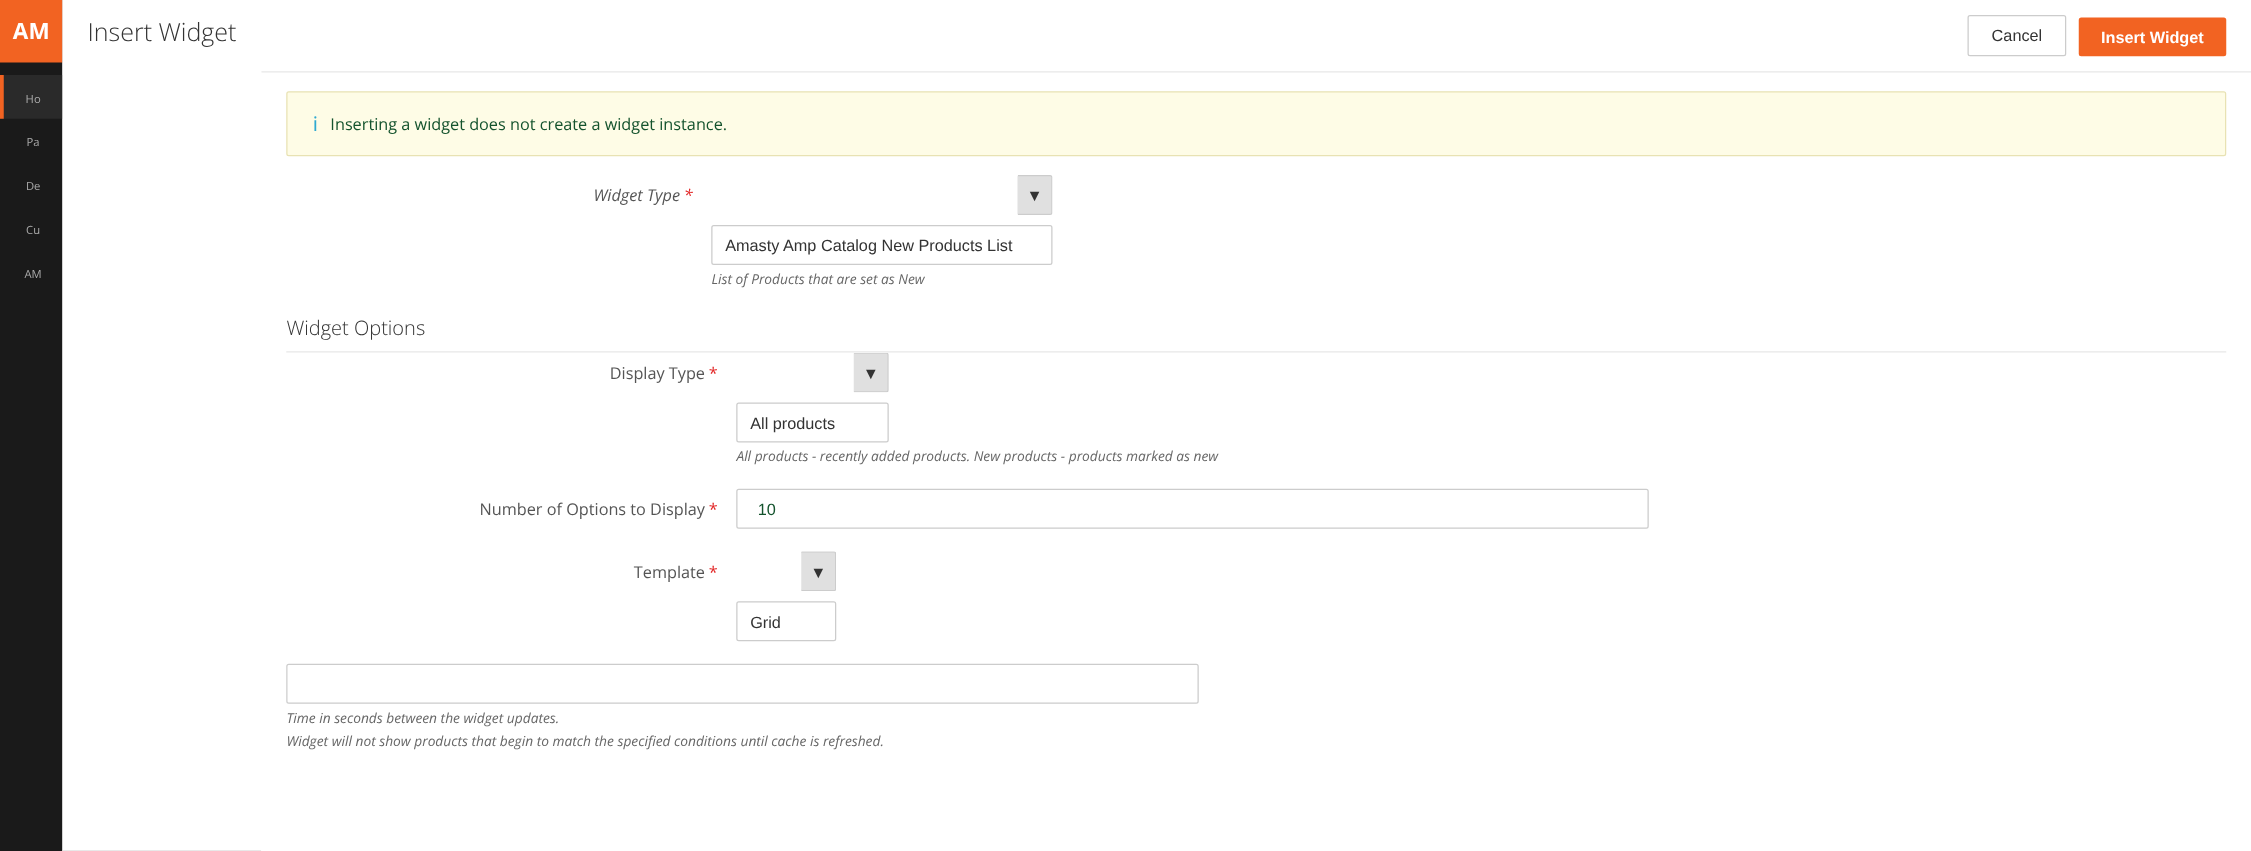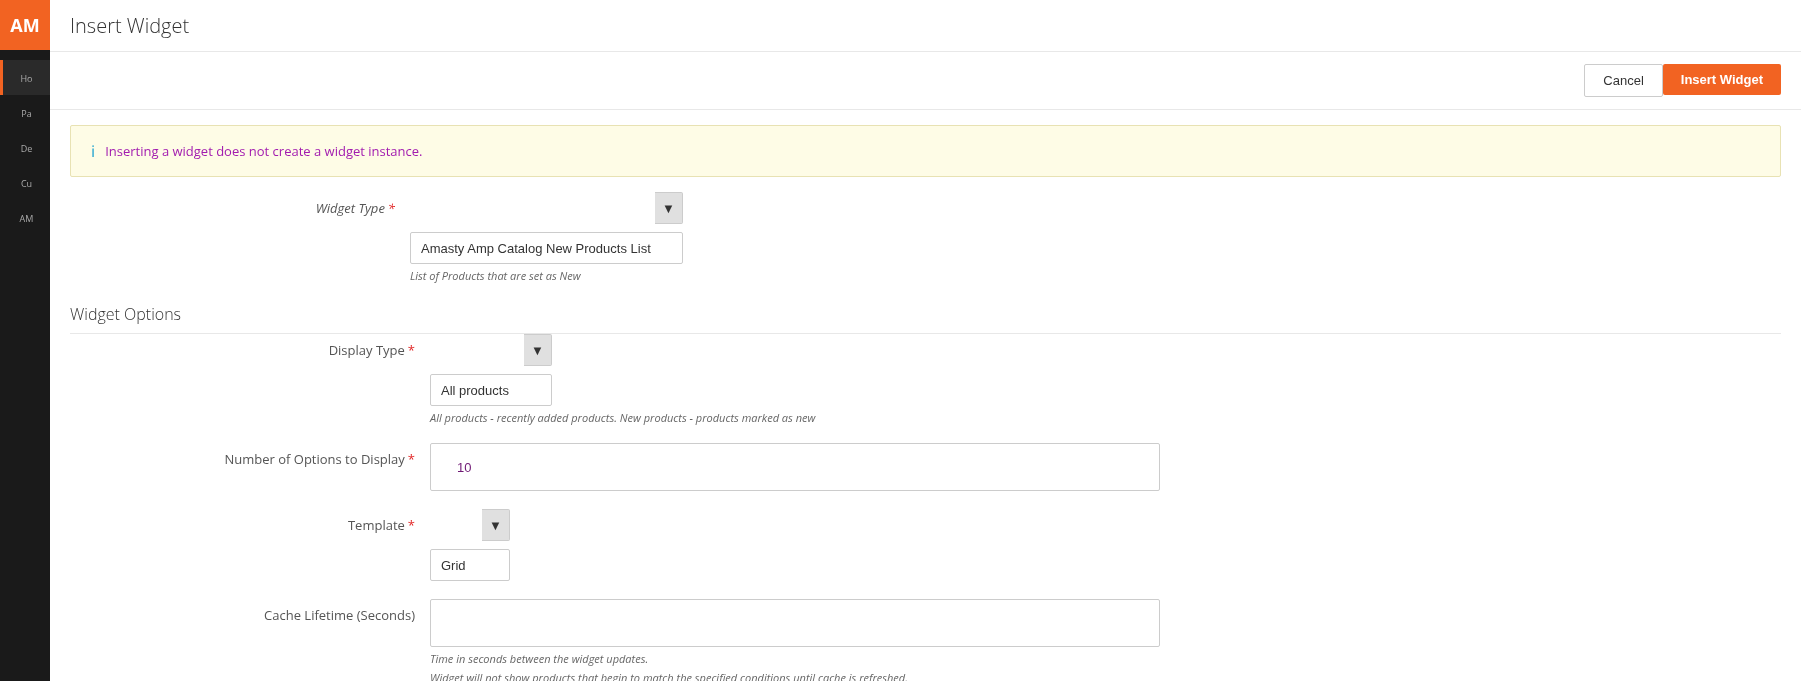--- a/index.html
+++ b/index.html
@@ -55,7 +55,6 @@
     .main {
       flex: 1;
       display: flex;
-      flex-direction: column;
       overflow: hidden;
       background: #fff;
     }

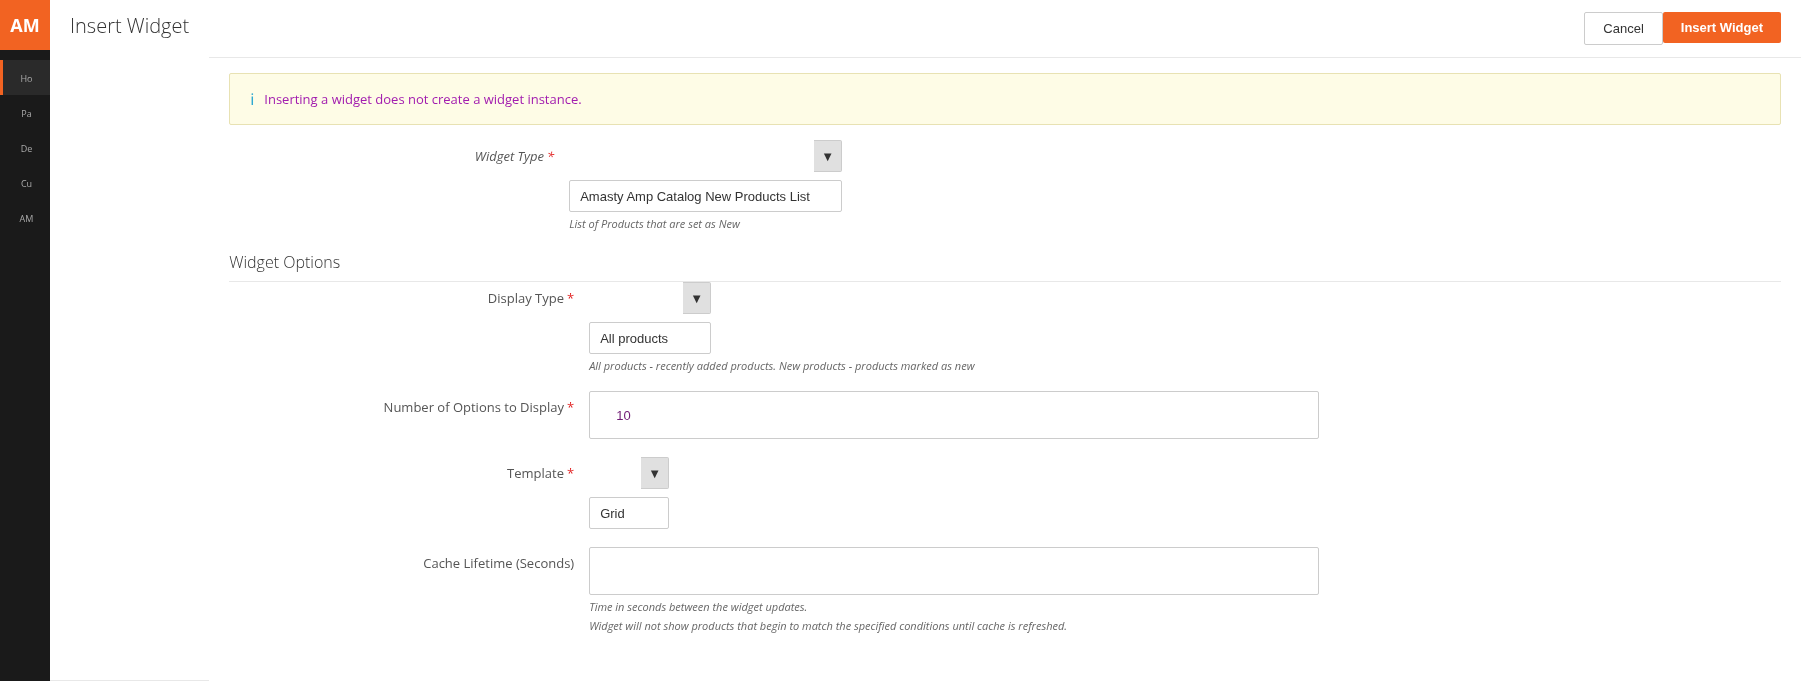--- a/index.html
+++ b/index.html
@@ -83,11 +83,11 @@
     .toolbar {
       display: flex;
       justify-content: flex-end;
-      align-items: flex-start;
+      align-items: flex-end;
       padding: 12px 20px;
       border-bottom: 1px solid #e8e8e8;
       background: #fff;
-      gap: 0;
+      gap: 10px;
     }
 
     .btn-cancel {

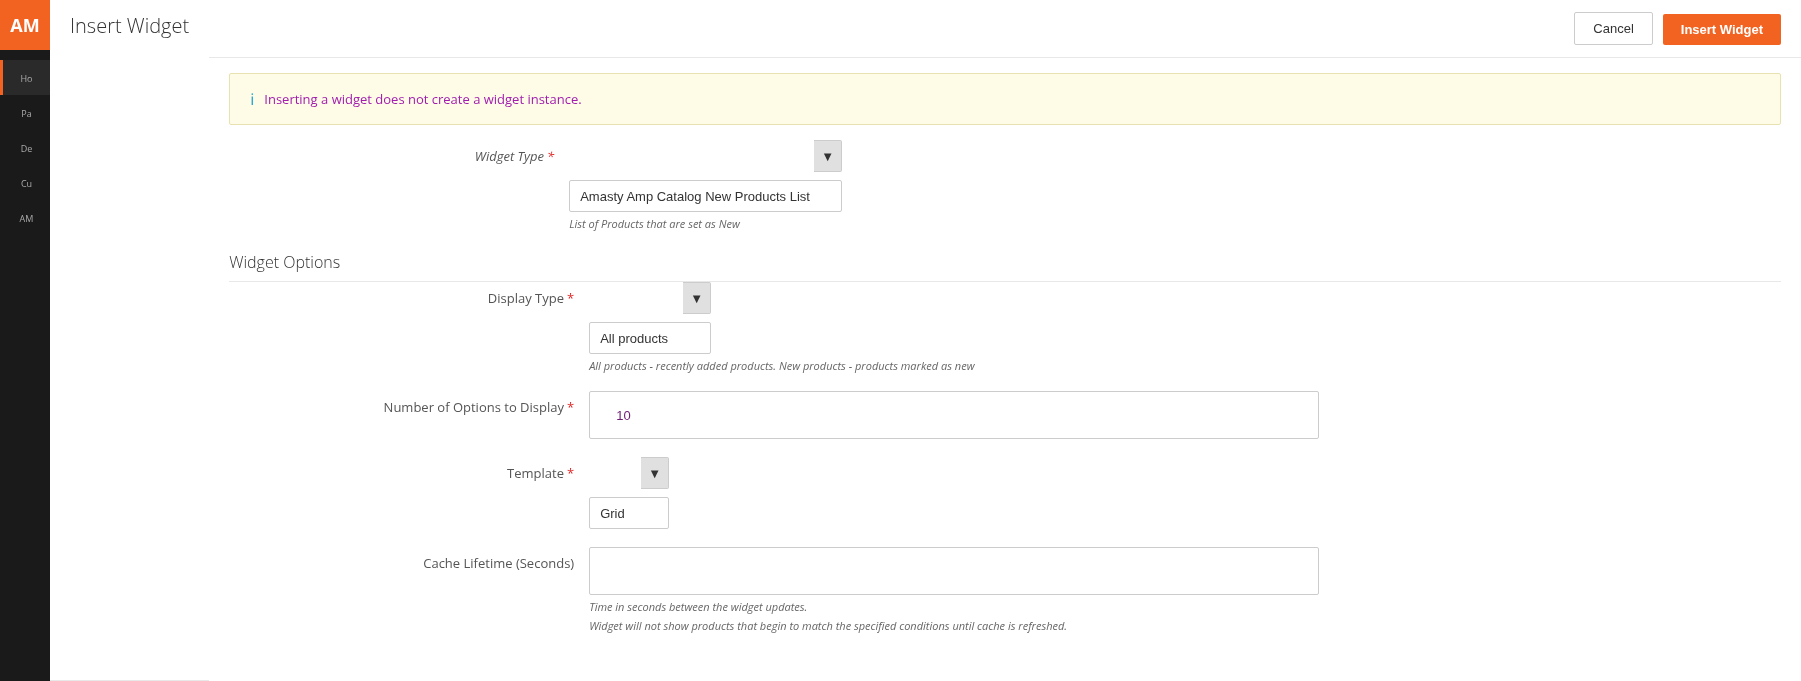--- a/index.html
+++ b/index.html
@@ -129,7 +129,7 @@
     }
     .notice-text {
       font-size: 13px;
-      color: #a21caf;
+      color: #14532d;
     }
 
     

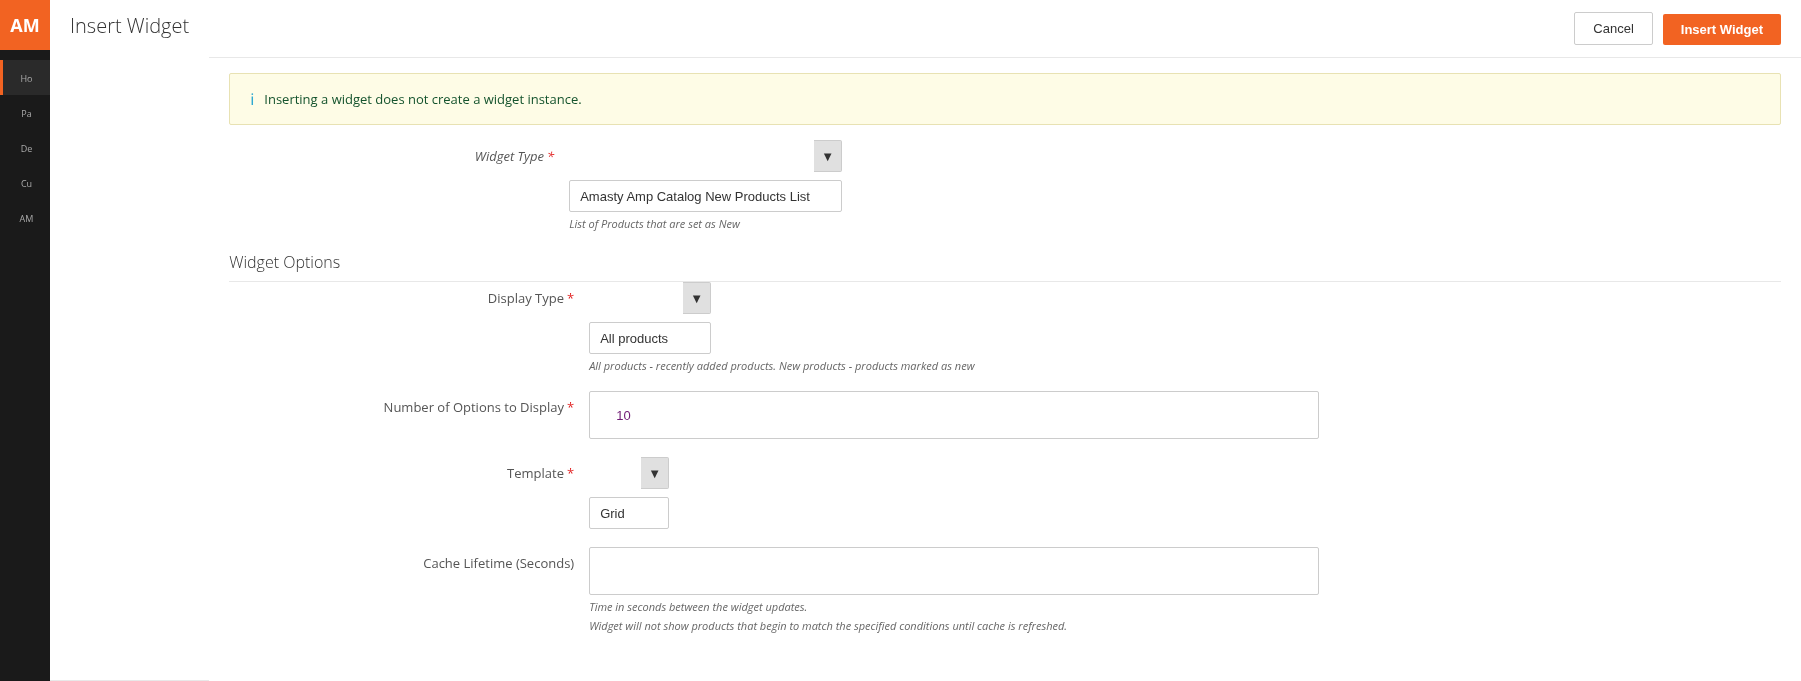--- a/index.html
+++ b/index.html
@@ -173,13 +173,13 @@
     .form-input {
       width: 100%;
       max-width: 730px;
-      padding: 6px 26px;
+      padding: 6px 16px;
       border: 1px solid #ccc;
       border-radius: 2px;
       font-size: 13px;
-      color: #701a75;
-      background: #fff;
-      height: 48px;
+      color: #14532d;
+      background: #fff;
+      height: 32px;
     }
 
     .select-wrap {

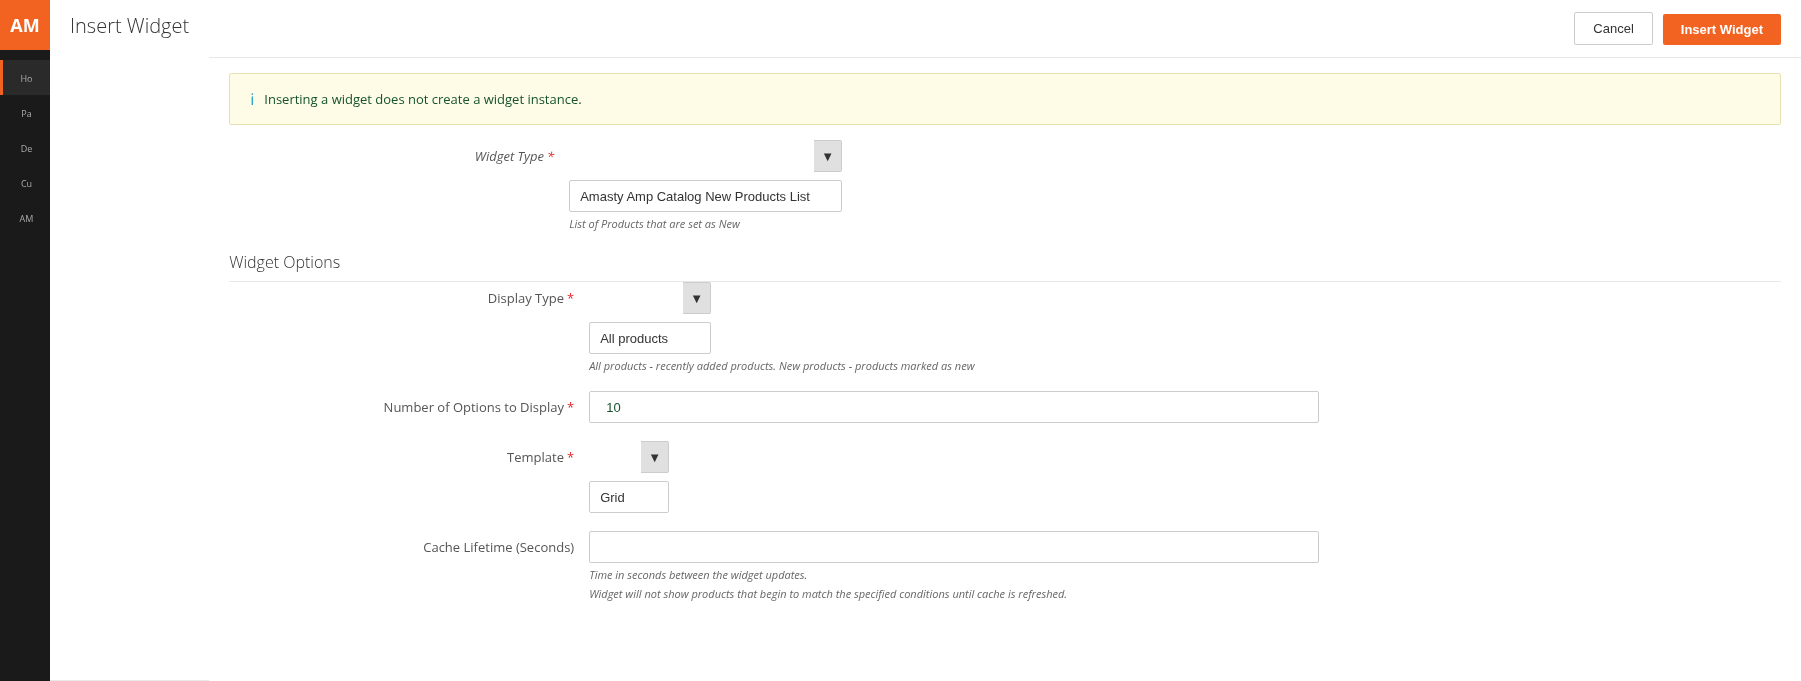--- a/index.html
+++ b/index.html
@@ -358,9 +358,6 @@
       </div>
 
       <div class="form-row">
-        <div class="form-label">
-          <span>Cache Lifetime (Seconds)</span>
-        </div>
         <div class="form-control-wrap">
           <input type="text" class="form-input" value="" style="">
           <div class="field-note">Time in seconds between the widget updates.</div>

